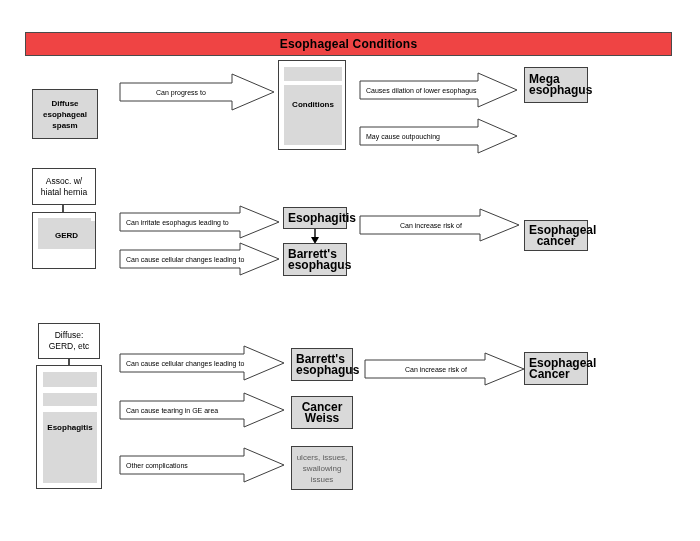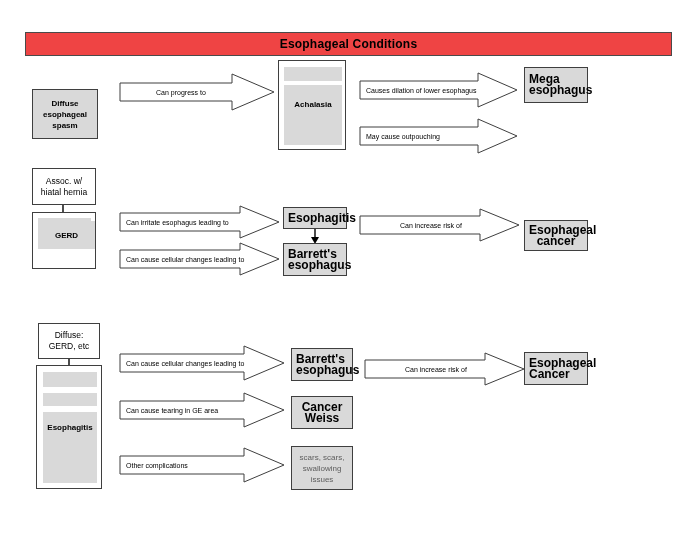--- a/index.html
+++ b/index.html
@@ -172,7 +172,7 @@
   <div class="fillbox" style="left:278px; top:60px; width:68px; height:90px;">
     <div class="band" style="left:5px; top:6px; width:58px; height:14px;"></div>
     <div class="band" style="left:5px; top:24px; width:58px; height:60px;">
-      <span class="bandtext" style="top:14px; transform:none;">Achalasia</span>
+      <span class="bandtext" style="top:14px; transform:none;">Conditions</span>
     </div>
   </div>
 

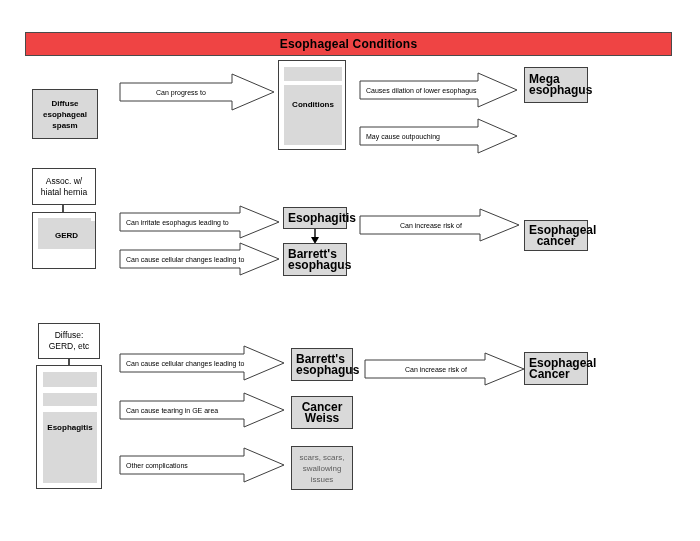--- a/index.html
+++ b/index.html
@@ -302,7 +302,7 @@
   </div>
 
   <div class="box gray" style="left:291px; top:446px; width:62px; height:44px;">
-    <span class="lbl light">scars, scars, swallowing issues</span>
+    <span class="lbl light">ulcers, issues, swallowing issues</span>
   </div>
 
   <div class="blockarrow" style="left:365px; top:352px; width:160px; height:34px;">

